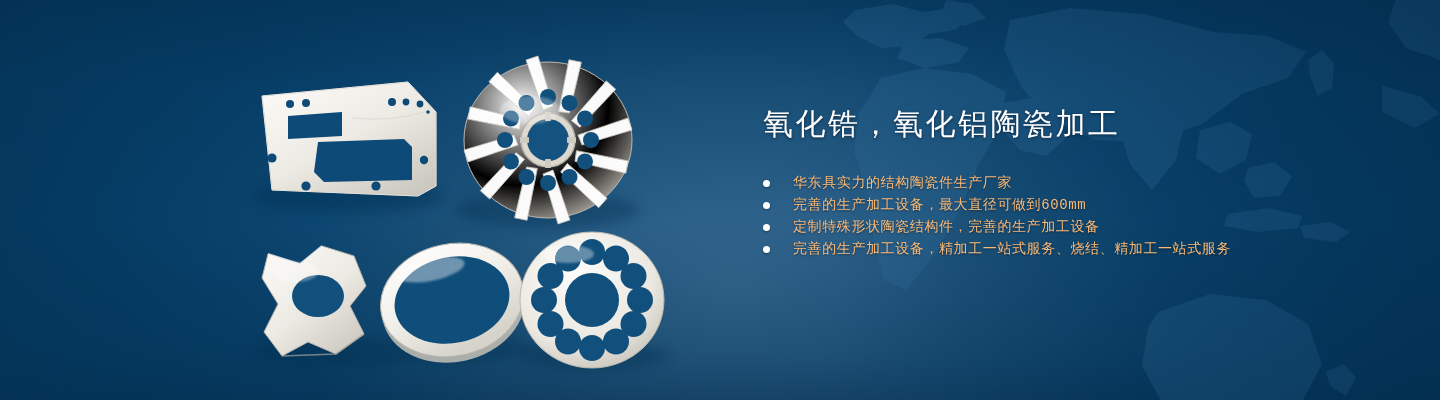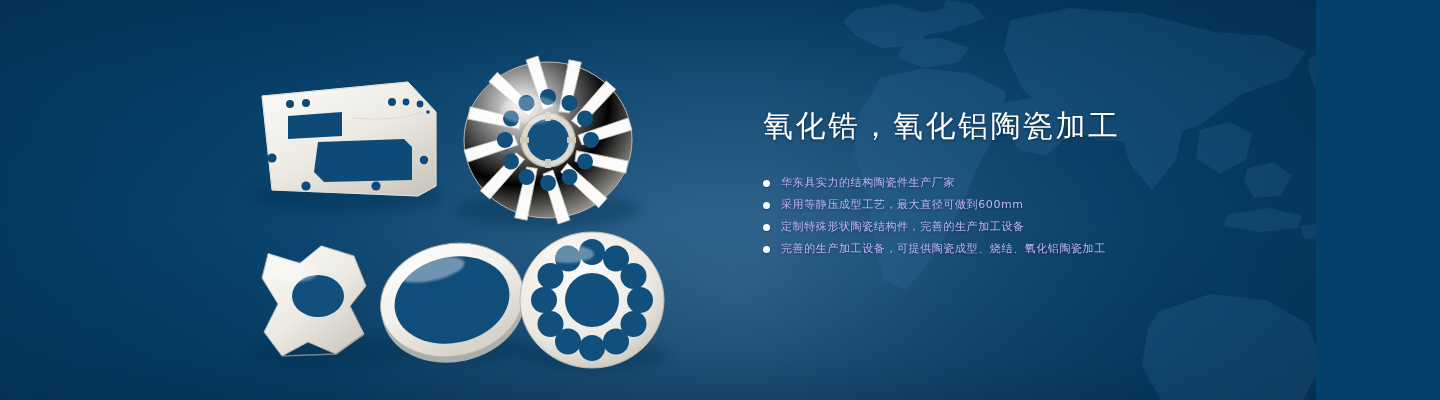--- a/index.html
+++ b/index.html
@@ -11,9 +11,10 @@
 
   #banner {
     position:relative;
-    width:1316px; height:400px;
+    width:1440px; height:400px;
     overflow:hidden;
     background:#06436f;
+    font-family:Liberation Mono, monospace;
   }
 
   

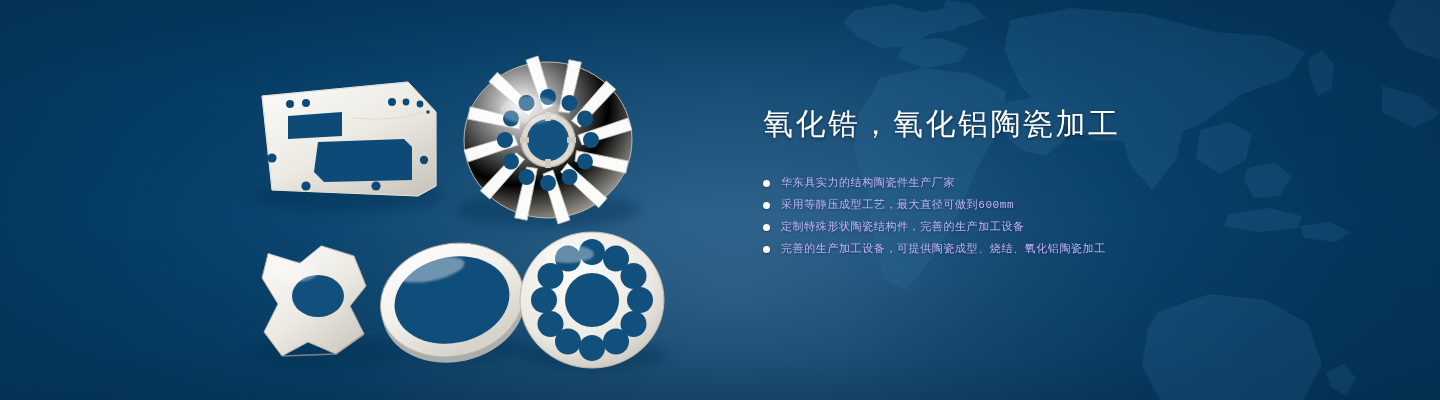--- a/index.html
+++ b/index.html
@@ -88,12 +88,13 @@
     box-shadow:0 1px 2px rgba(0,10,25,.4);
   }
   .btext {
-    font-size:11px;
+    font-size:14px;
     line-height:22px;
     letter-spacing:.6px;
-    color:#c4b5fd;
+    color:#fdba74;
     white-space:nowrap;
     text-shadow:0 1px 2px rgba(0,12,28,.45);
+    margin-left:12px;
   }
 </style>
 </head>

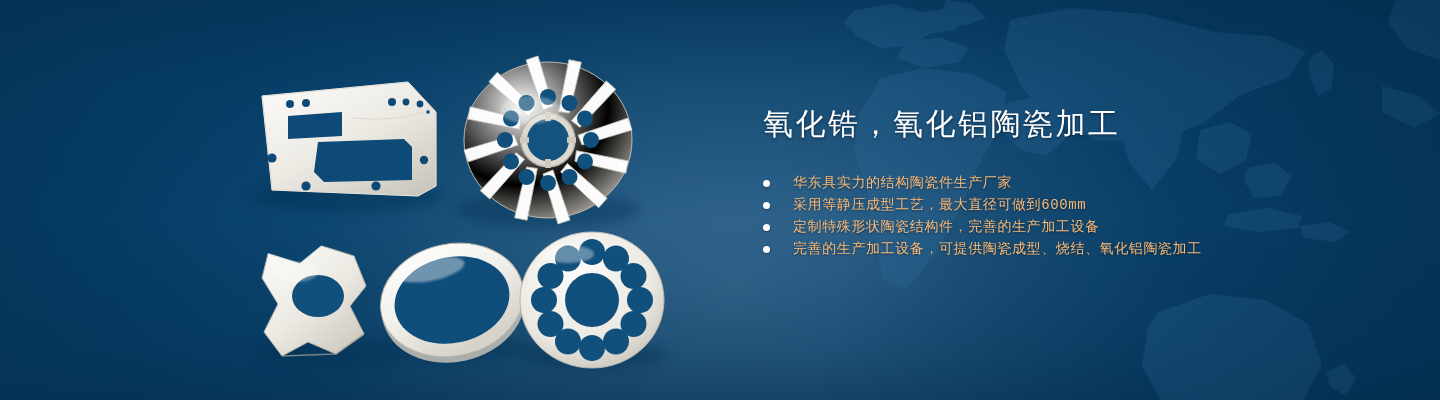--- a/index.html
+++ b/index.html
@@ -320,7 +320,7 @@
       </div>
       <div class="bullet">
         <span class="dot"></span>
-        <span class="btext">采用等静压成型工艺，最大直径可做到600mm</span>
+        <span class="btext">完善的生产加工设备，最大直径可做到600mm</span>
       </div>
       <div class="bullet">
         <span class="dot"></span>

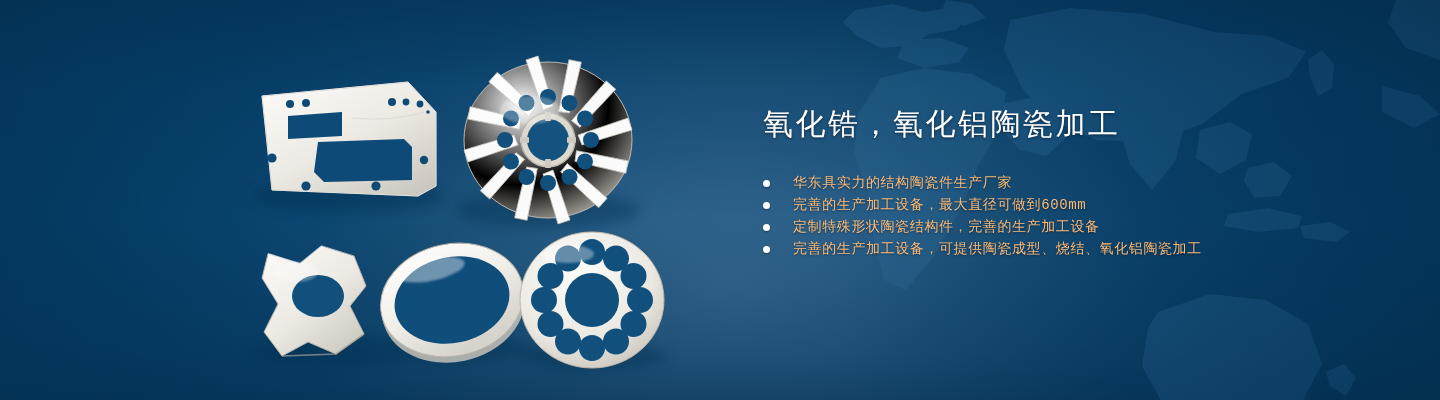--- a/index.html
+++ b/index.html
@@ -328,7 +328,7 @@
       </div>
       <div class="bullet">
         <span class="dot"></span>
-        <span class="btext">完善的生产加工设备，可提供陶瓷成型、烧结、氧化铝陶瓷加工</span>
+        <span class="btext">完善的生产加工设备，精加工一站式服务、烧结、精加工一站式服务</span>
       </div>
     </div>
   </div>

